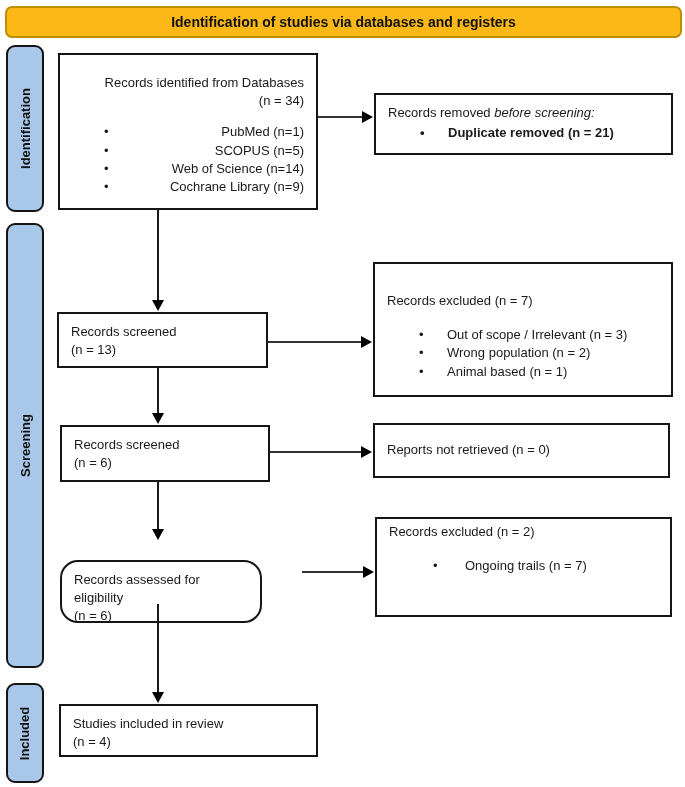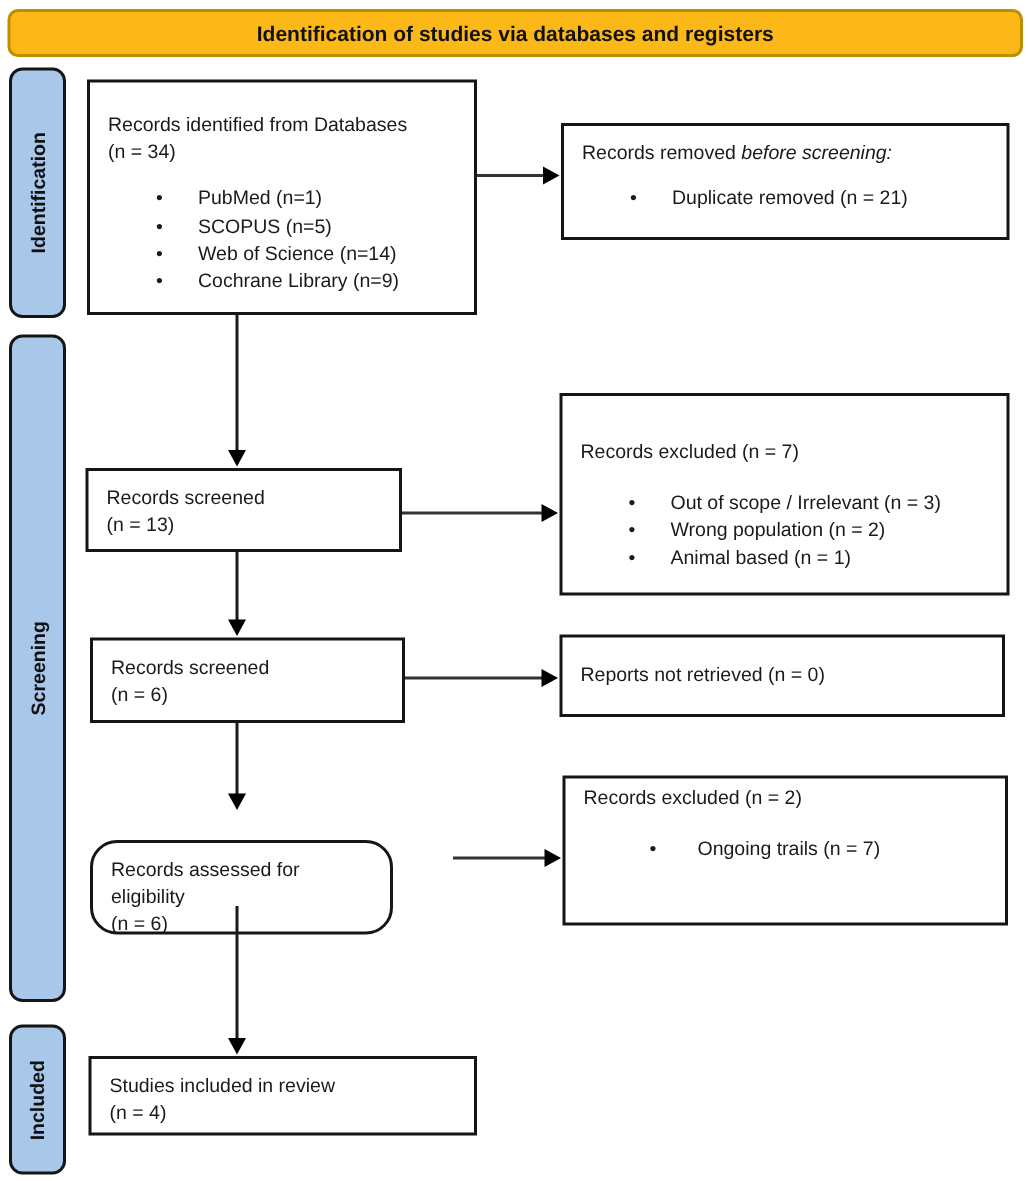--- a/index.html
+++ b/index.html
@@ -38,7 +38,7 @@
     font-size:13px; line-height:1.4; color:#1a1a1a;
   }
   .fbox .pad { padding:9px 12px; }
-  .box-identified    { left:58px;  top:53px;  width:260px; height:157px; }
+  .box-identified    { left:58px;  top:53px;  width:260px; height:157px;text-align:right; }
   .box-removed       { left:374px; top:82px;  width:299px; height:78px;  }
   .box-screened13    { left:57px;  top:312px; width:211px; height:56px;  }
   .box-excluded7     { left:373px; top:262px; width:300px; height:135px; }

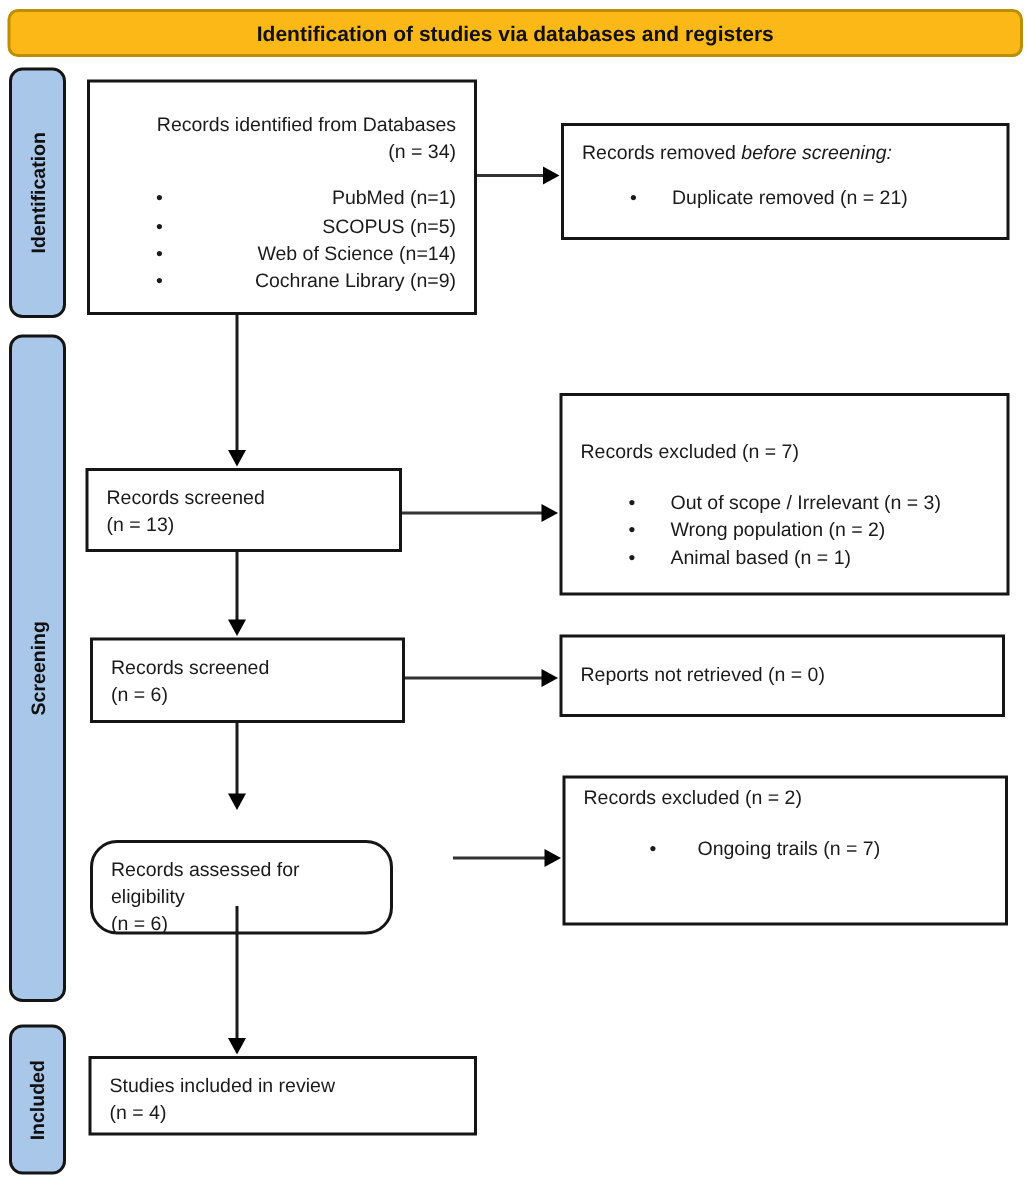--- a/index.html
+++ b/index.html
@@ -39,7 +39,7 @@
   }
   .fbox .pad { padding:9px 12px; }
   .box-identified    { left:58px;  top:53px;  width:260px; height:157px;text-align:right; }
-  .box-removed       { left:374px; top:82px;  width:299px; height:78px;  }
+  .box-removed       { left:374px; top:93px;  width:299px; height:62px;  }
   .box-screened13    { left:57px;  top:312px; width:211px; height:56px;  }
   .box-excluded7     { left:373px; top:262px; width:300px; height:135px; }
   .box-screened6     { left:60px;  top:425px; width:210px; height:57px;  }

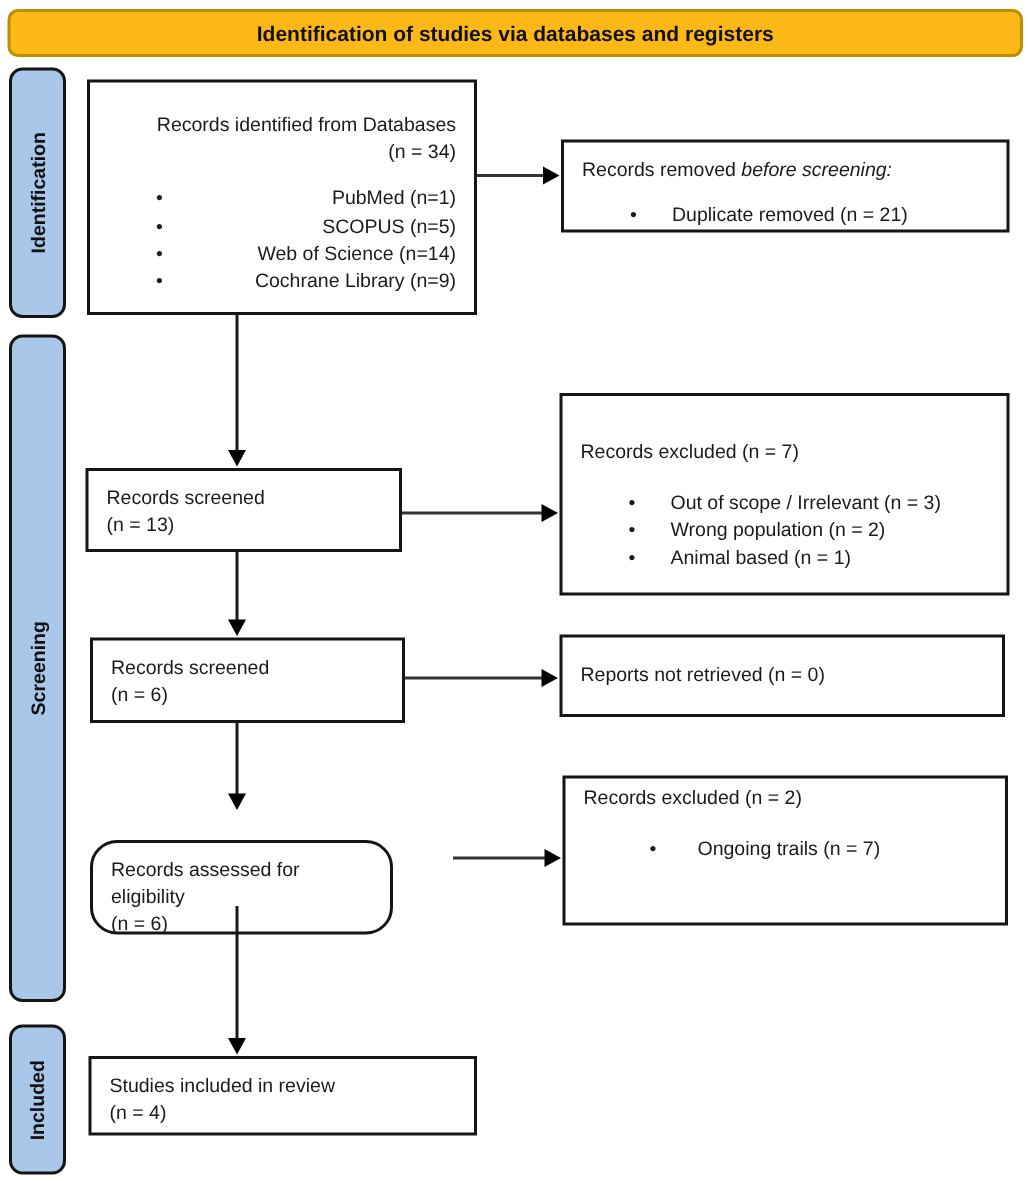--- a/index.html
+++ b/index.html
@@ -55,7 +55,7 @@
   ul.blist { list-style:none; margin-top:13px; }
   ul.blist li { position:relative; padding-left:60px; }
   ul.blist li::before { content:"\2022"; position:absolute; left:32px; top:0; }
-  ul.blist.tight { margin-top:12px; }
+  ul.blist.tight { margin-top:2px;font-weight:bold; }
   ul.blist.gap { margin-top:16px; }
   ul.blist.indent-lg li { padding-left:76px; }
   ul.blist.indent-lg li::before { left:44px; }

